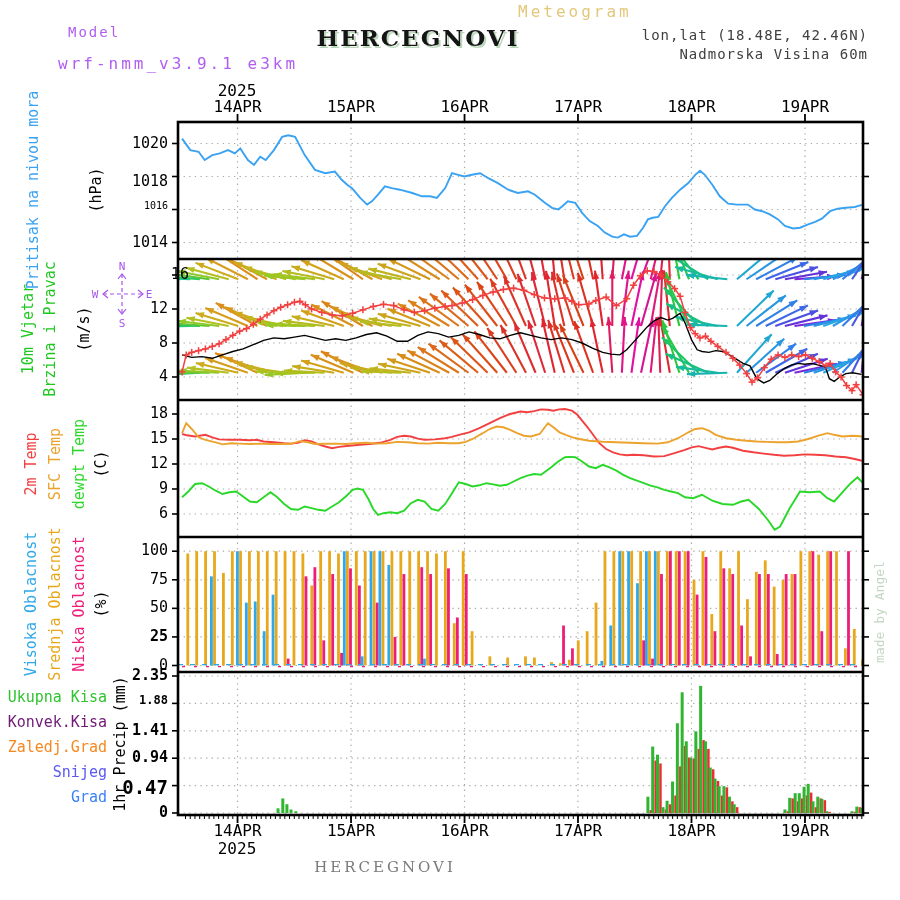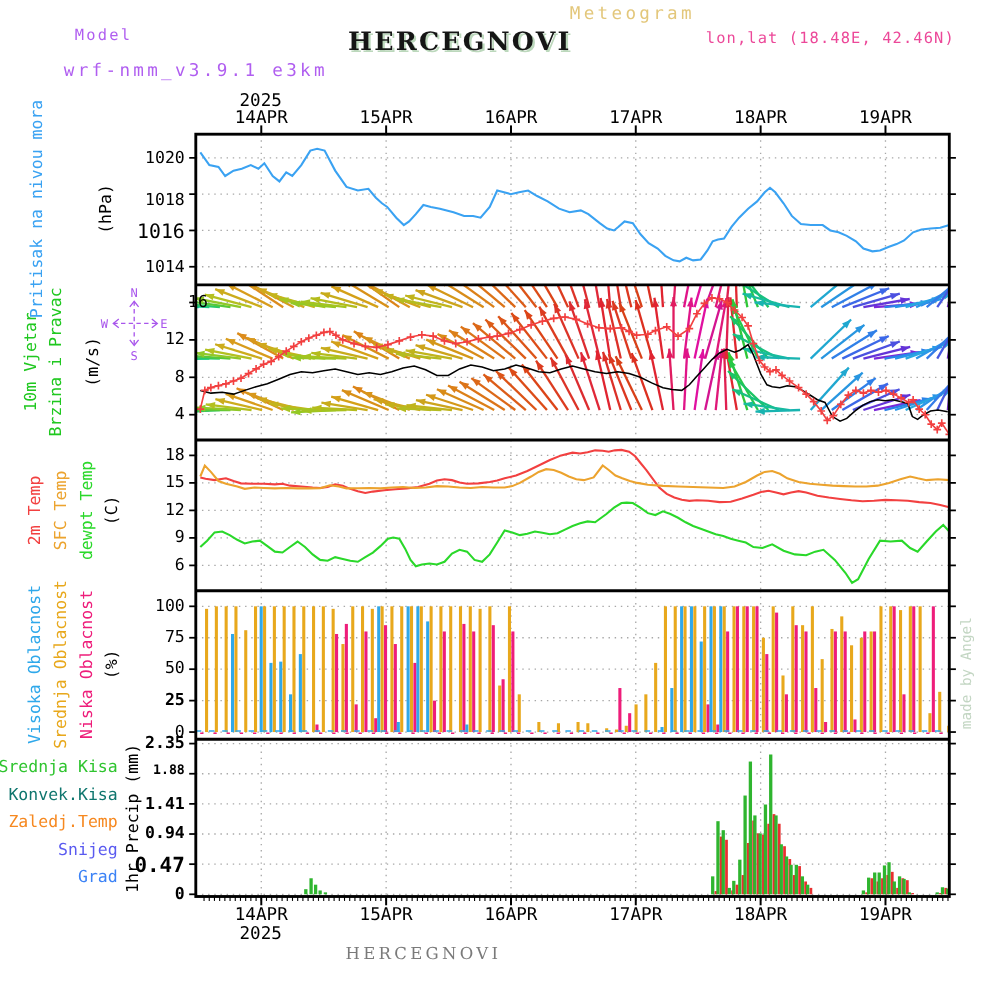--- a/index.html
+++ b/index.html
@@ -1143,7 +1143,7 @@
 <div class="abs" style="left: 68px; top: 24px; font-size: 14px; letter-spacing: 2px; color: rgb(176, 94, 240);">Model</div>
 <div class="abs" style="left: 58px; top: 54px; font-size: 16px; letter-spacing: 3px; color: rgb(176, 94, 240);">wrf-nmm_v3.9.1 e3km</div>
 <div class="abs ctr title" style="left:418px;top:24px;">HERCEGNOVI</div>
-<div class="hdr-right" style="color: #ec4899;">
+<div class="hdr-right" style="color: #404040;">
   <div>lon,lat (18.48E, 42.46N)</div>
 </div>
 

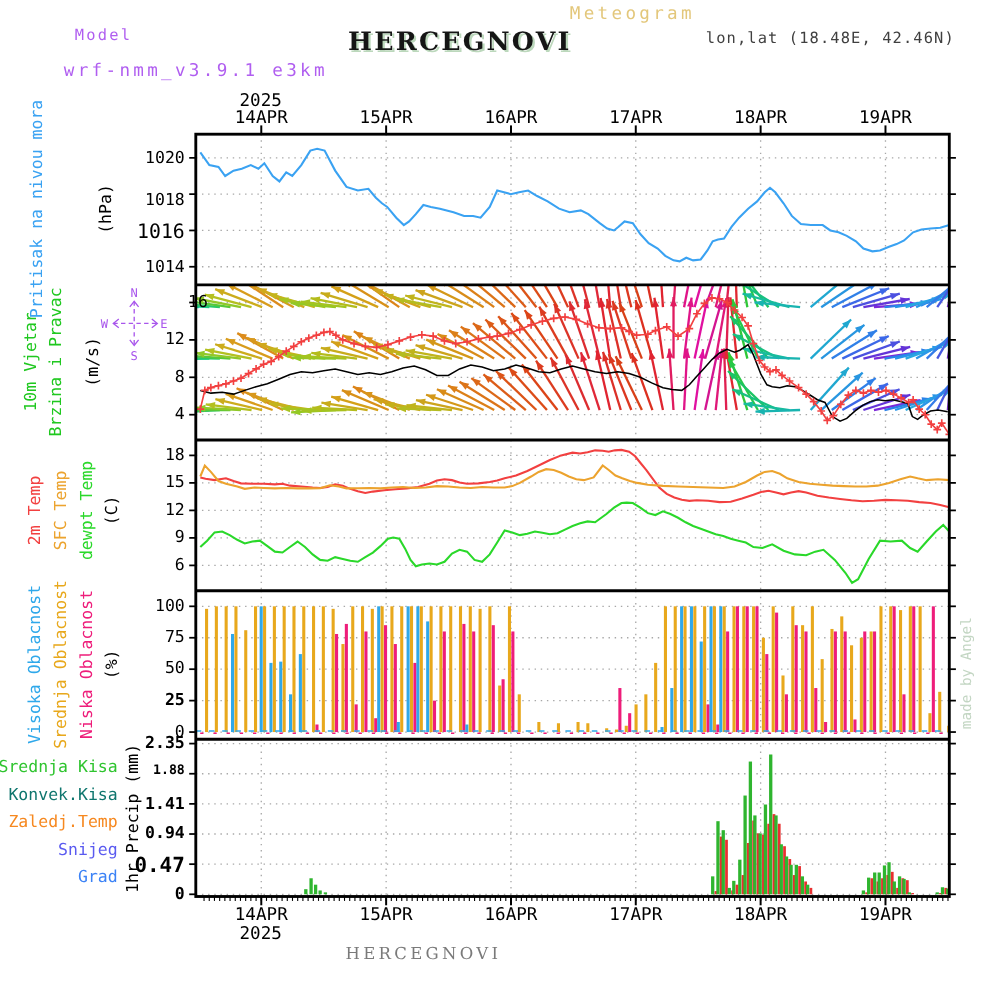--- a/index.html
+++ b/index.html
@@ -1145,6 +1145,7 @@
 <div class="abs ctr title" style="left:418px;top:24px;">HERCEGNOVI</div>
 <div class="hdr-right" style="color: #404040;">
   <div>lon,lat (18.48E, 42.46N)</div>
+  <div>Nadmorska Visina 60m</div>
 </div>
 
 <div class="abs ctr" style="left:237px;top:81px;font-size:16px;">2025</div>

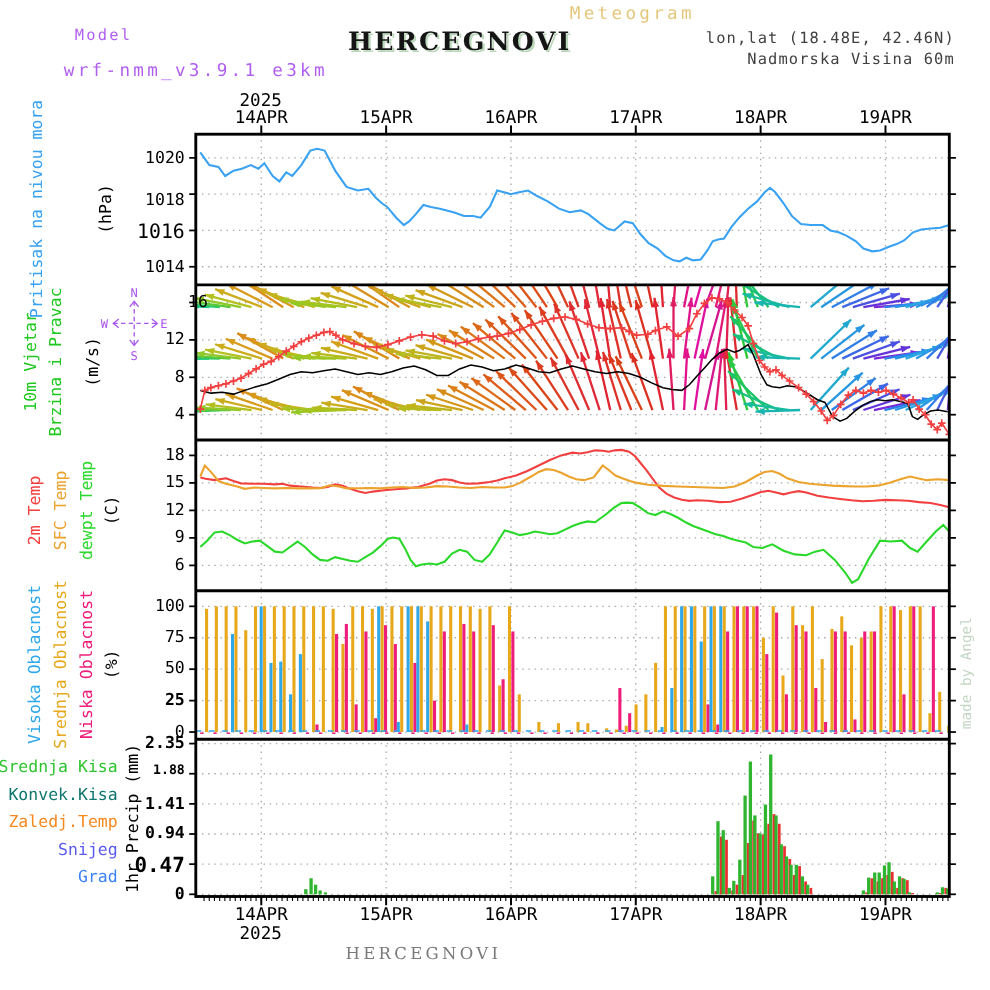--- a/index.html
+++ b/index.html
@@ -1183,7 +1183,7 @@
 <div class="vlab" style="left:879px;top:612px;font-size:13px;color:#c3d6c3;">made by Angel</div>
 
 <div class="abs" style="right: 732px; top: 232.5px; width: 60px; text-align: right; font-size: 15px; font-weight: normal;">1014</div>
-<div class="abs" style="right: 732px; top: 199.5px; width: 60px; text-align: right; font-size: 18px; font-weight: normal;">1016</div>
+<div class="abs" style="right: 732px; top: 199.5px; width: 60px; text-align: right; font-size: 10px; font-weight: normal;">1016</div>
 <div class="abs" style="right: 732px; top: 172px; width: 60px; text-align: right; font-size: 15px; font-weight: normal;">1018</div>
 <div class="abs" style="right: 732px; top: 133.5px; width: 60px; text-align: right; font-size: 15px; font-weight: normal;">1020</div>
 <div class="abs" style="right: 732px; top: 367px; width: 60px; text-align: right; font-size: 15px; font-weight: normal;">4</div>

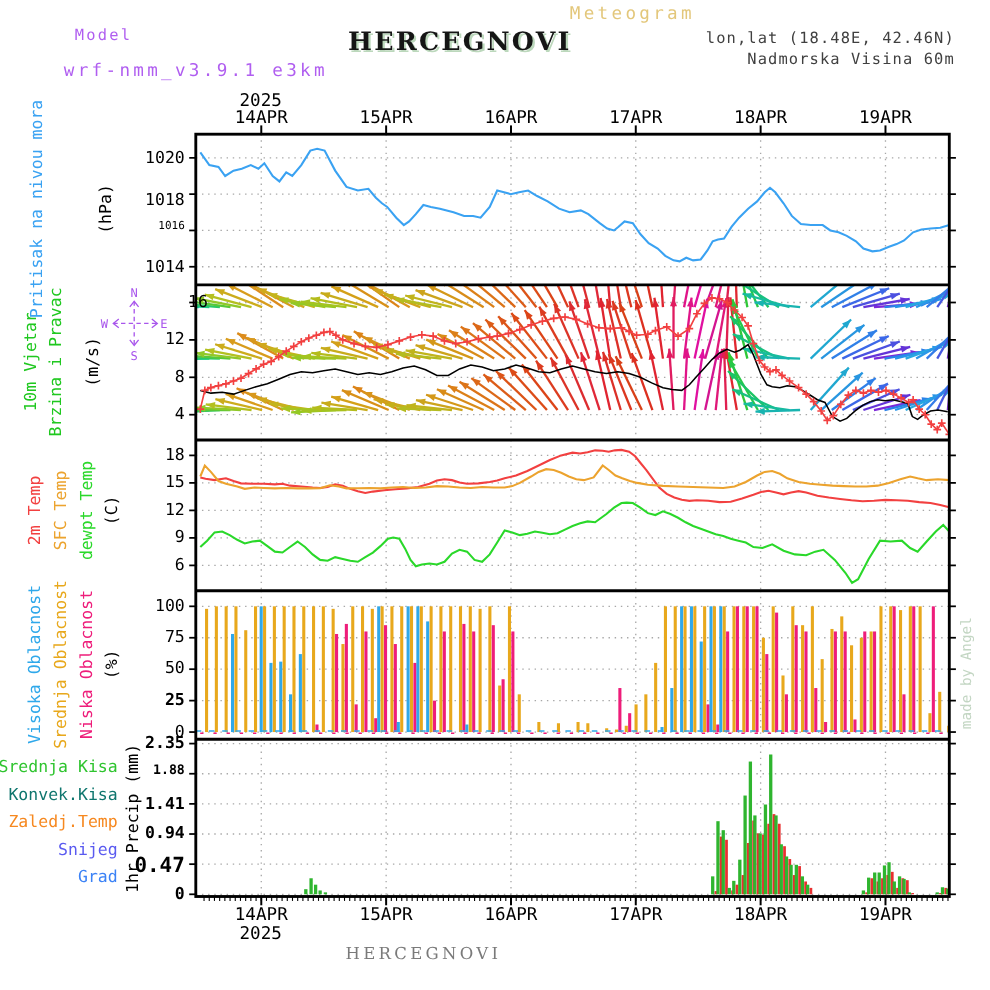--- a/index.html
+++ b/index.html
@@ -1172,7 +1172,7 @@
 <div class="vlab" style="left: 79px; top: 604px; font-size: 15px; color: rgb(238, 29, 122);">Niska Oblacnost</div>
 <div class="vlab" style="left:101px;top:604px;font-size:15px;">(%)</div>
 
-<div class="abs leg" style="right: 793px; top: 688px; color: rgb(47, 196, 47);">Srednja Kisa</div>
+<div class="abs leg" style="right: 793px; top: 688px; color: rgb(47, 196, 47);">Ukupna Kisa</div>
 <div class="abs leg" style="right: 793px; top: 713px; color: #0f766e;">Konvek.Kisa</div>
 <div class="abs leg" style="right: 793px; top: 738px; color: rgb(246, 136, 31);">Zaledj.Temp</div>
 <div class="abs leg" style="right: 793px; top: 763px; color: rgb(90, 90, 240);">Snijeg</div>

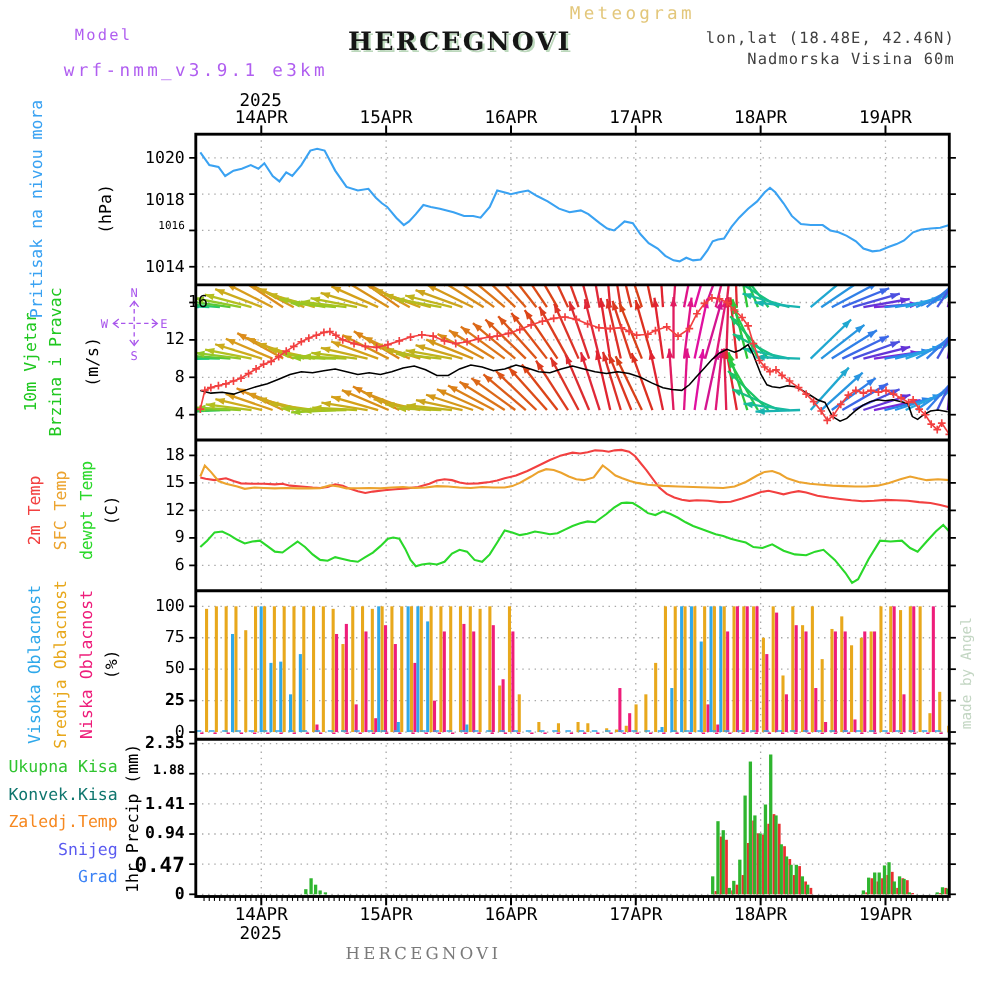--- a/index.html
+++ b/index.html
@@ -1173,7 +1173,7 @@
 <div class="vlab" style="left:101px;top:604px;font-size:15px;">(%)</div>
 
 <div class="abs leg" style="right: 793px; top: 688px; color: rgb(47, 196, 47);">Ukupna Kisa</div>
-<div class="abs leg" style="right: 793px; top: 713px; color: #0f766e;">Konvek.Kisa</div>
+<div class="abs leg" style="right: 793px; top: 713px; color: #701a75;">Konvek.Kisa</div>
 <div class="abs leg" style="right: 793px; top: 738px; color: rgb(246, 136, 31);">Zaledj.Temp</div>
 <div class="abs leg" style="right: 793px; top: 763px; color: rgb(90, 90, 240);">Snijeg</div>
 <div class="abs leg" style="right: 793px; top: 788px; color: #3b82f6; text-align: center;">Grad</div>

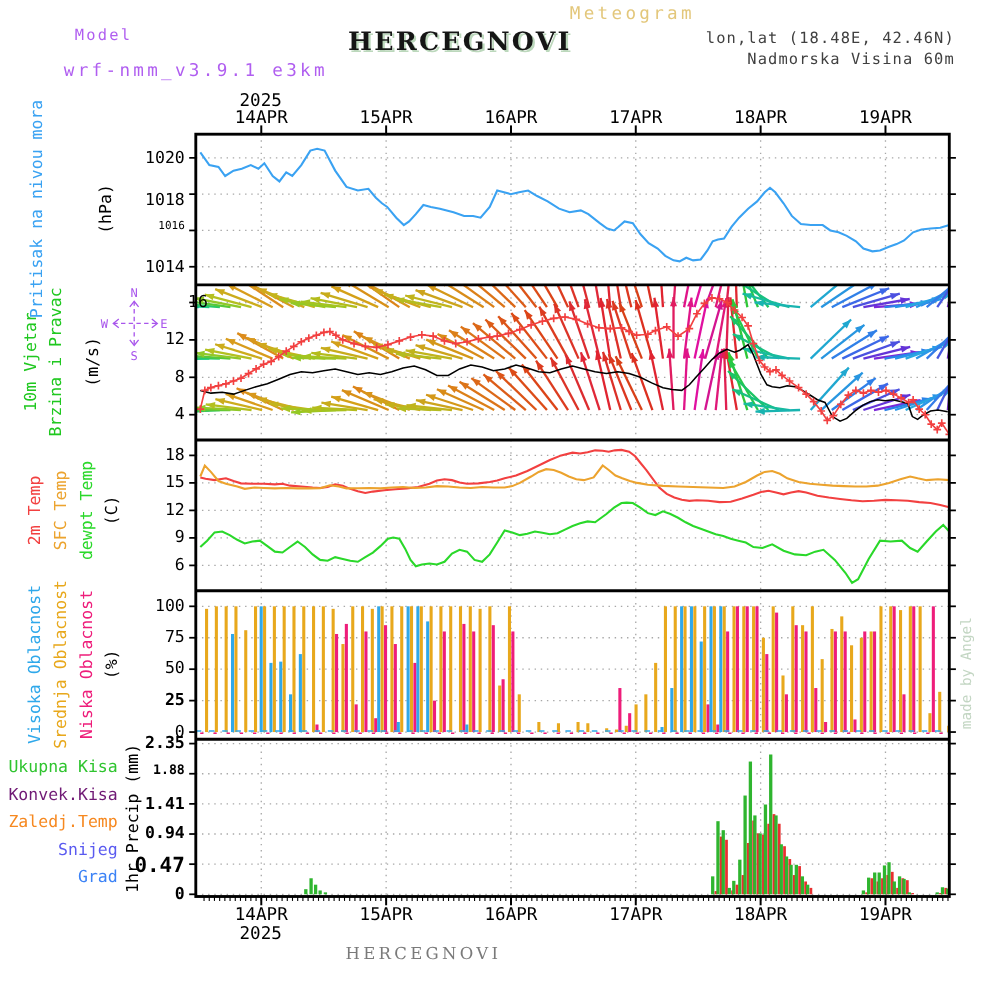--- a/index.html
+++ b/index.html
@@ -1174,7 +1174,7 @@
 
 <div class="abs leg" style="right: 793px; top: 688px; color: rgb(47, 196, 47);">Ukupna Kisa</div>
 <div class="abs leg" style="right: 793px; top: 713px; color: #701a75;">Konvek.Kisa</div>
-<div class="abs leg" style="right: 793px; top: 738px; color: rgb(246, 136, 31);">Zaledj.Temp</div>
+<div class="abs leg" style="right: 793px; top: 738px; color: rgb(246, 136, 31);">Zaledj.Grad</div>
 <div class="abs leg" style="right: 793px; top: 763px; color: rgb(90, 90, 240);">Snijeg</div>
 <div class="abs leg" style="right: 793px; top: 788px; color: #3b82f6; text-align: center;">Grad</div>
 <div class="vlab" style="left:120px;top:744px;font-size:15px;">1hr Precip (mm)</div>

